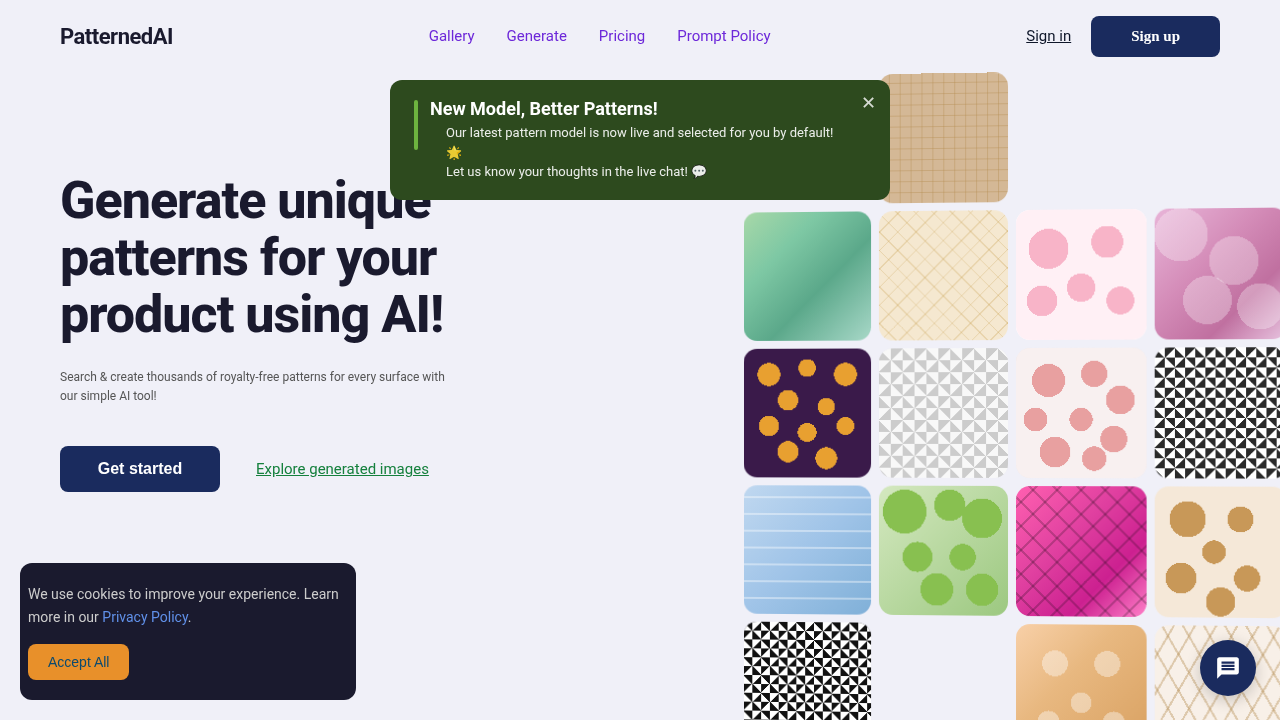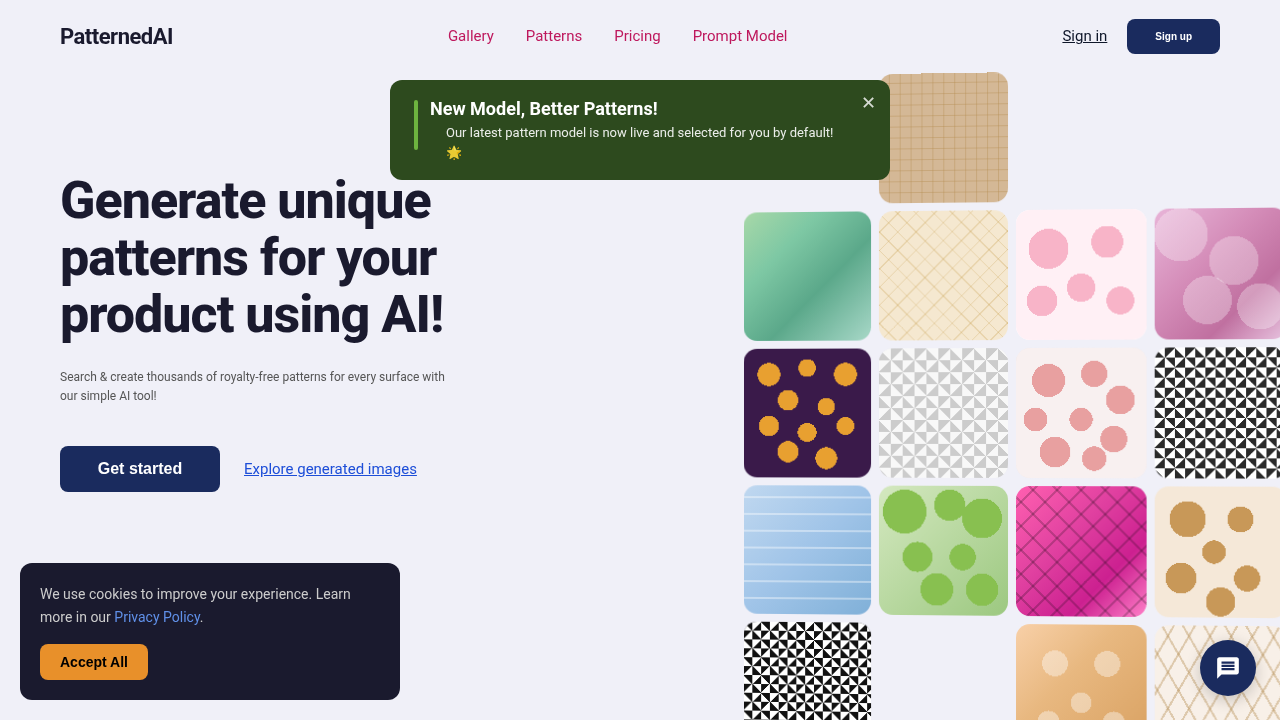--- a/index.html
+++ b/index.html
@@ -36,7 +36,7 @@
     }
     .nav-link {
       font-size: 15px;
-      color: #be185d;
+      color: #6d28d9;
       text-decoration: none;
       cursor: pointer;
     }

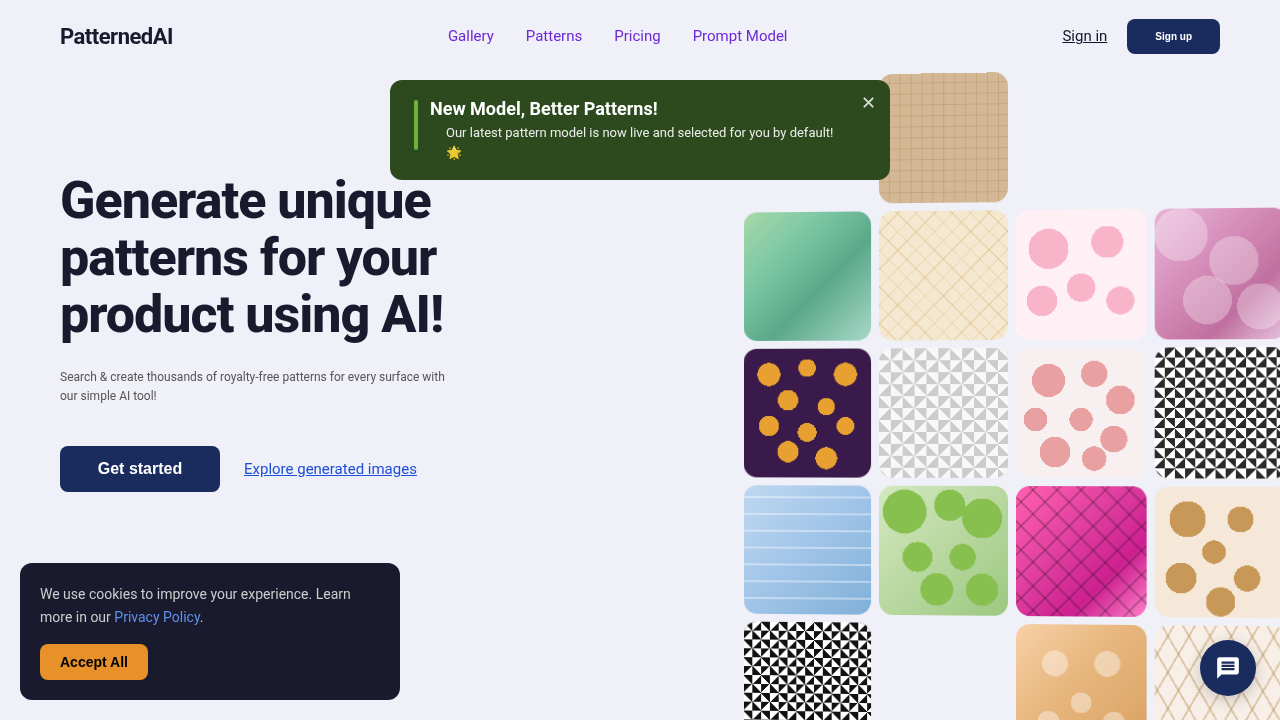--- a/index.html
+++ b/index.html
@@ -491,7 +491,7 @@
   <div class="nav-logo">PatternedAI</div>
   <div class="nav-links">
     <a class="nav-link">Gallery</a>
-    <a class="nav-link">Patterns</a>
+    <a class="nav-link">Generate</a>
     <a class="nav-link">Pricing</a>
     <a class="nav-link">Prompt Model</a>
   </div>

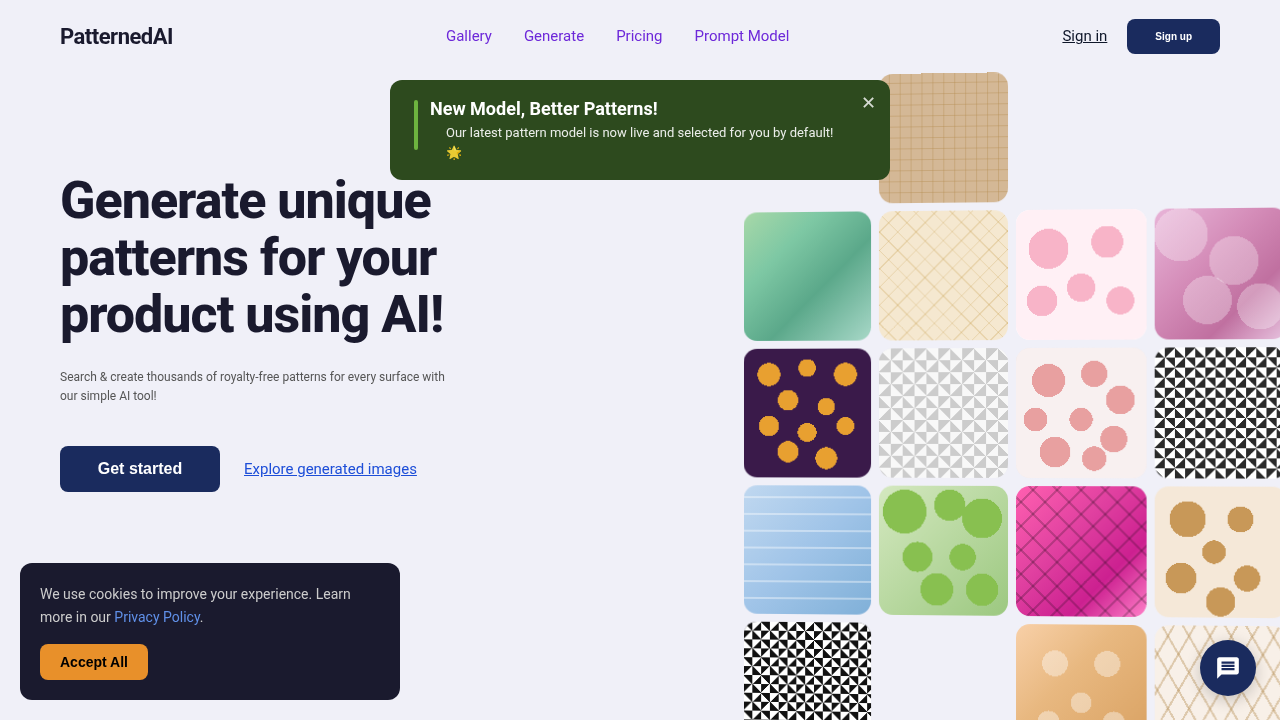--- a/index.html
+++ b/index.html
@@ -493,7 +493,7 @@
     <a class="nav-link">Gallery</a>
     <a class="nav-link">Generate</a>
     <a class="nav-link">Pricing</a>
-    <a class="nav-link">Prompt Model</a>
+    <a class="nav-link">Prompt Policy</a>
   </div>
   <div class="nav-actions">
     <a class="sign-in-link">Sign in</a>

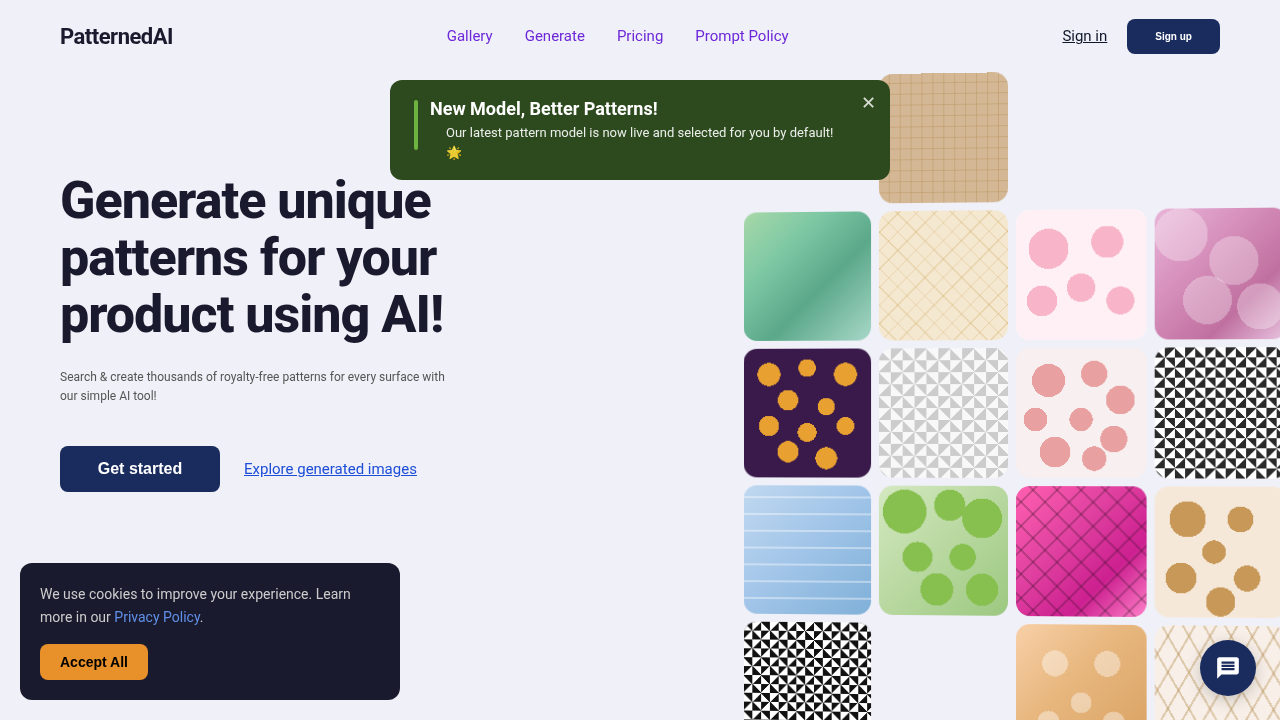--- a/index.html
+++ b/index.html
@@ -56,10 +56,11 @@
       color: #fff;
       border: none;
       border-radius: 8px;
-      padding: 12px 28px;
-      font-size: 10px;
+      padding: 12px 40px;
+      font-size: 15px;
       font-weight: 600;
       cursor: pointer;
+      font-family: Liberation Serif, serif;
     }
 
     

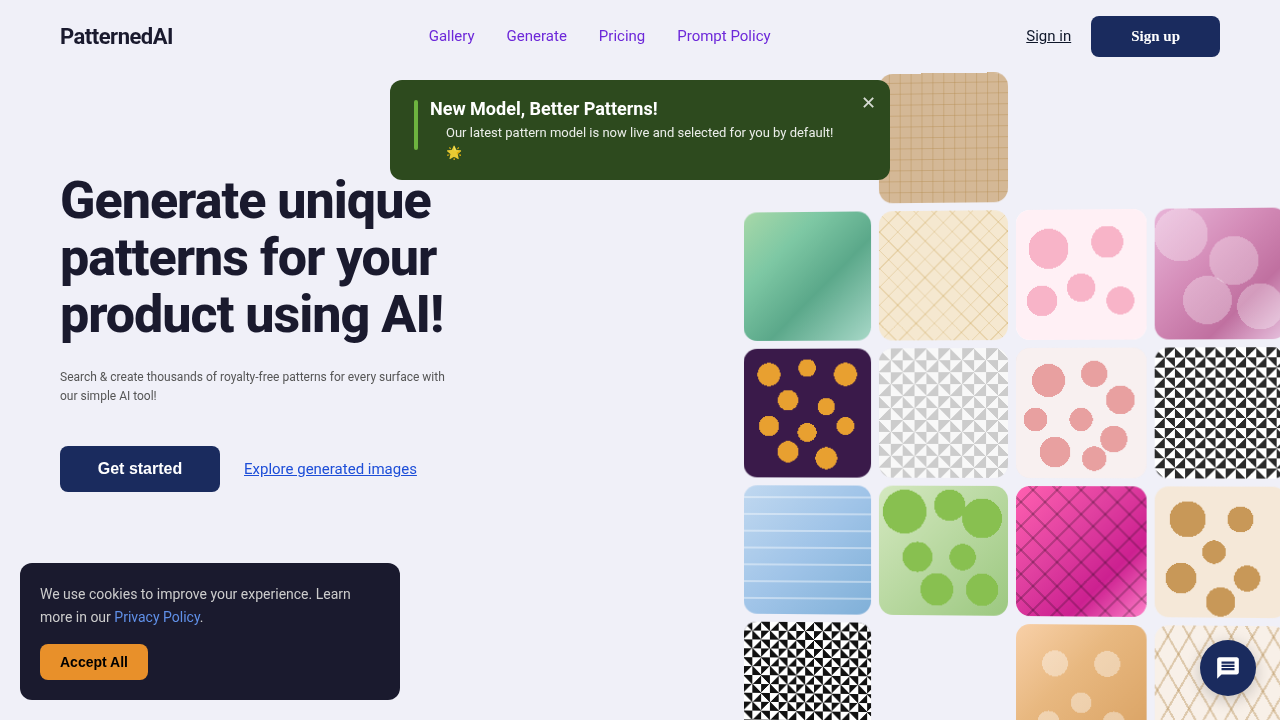--- a/index.html
+++ b/index.html
@@ -508,6 +508,7 @@
     <div class="notification-title">New Model, Better Patterns!</div>
     <div class="notification-body">
       <span>Our latest pattern model is now live and selected for you by default!🌟</span><br>
+      <span>Let us know your thoughts in the live chat! 💬</span>
     </div>
   </div>
   <button class="notification-close">✕</button>

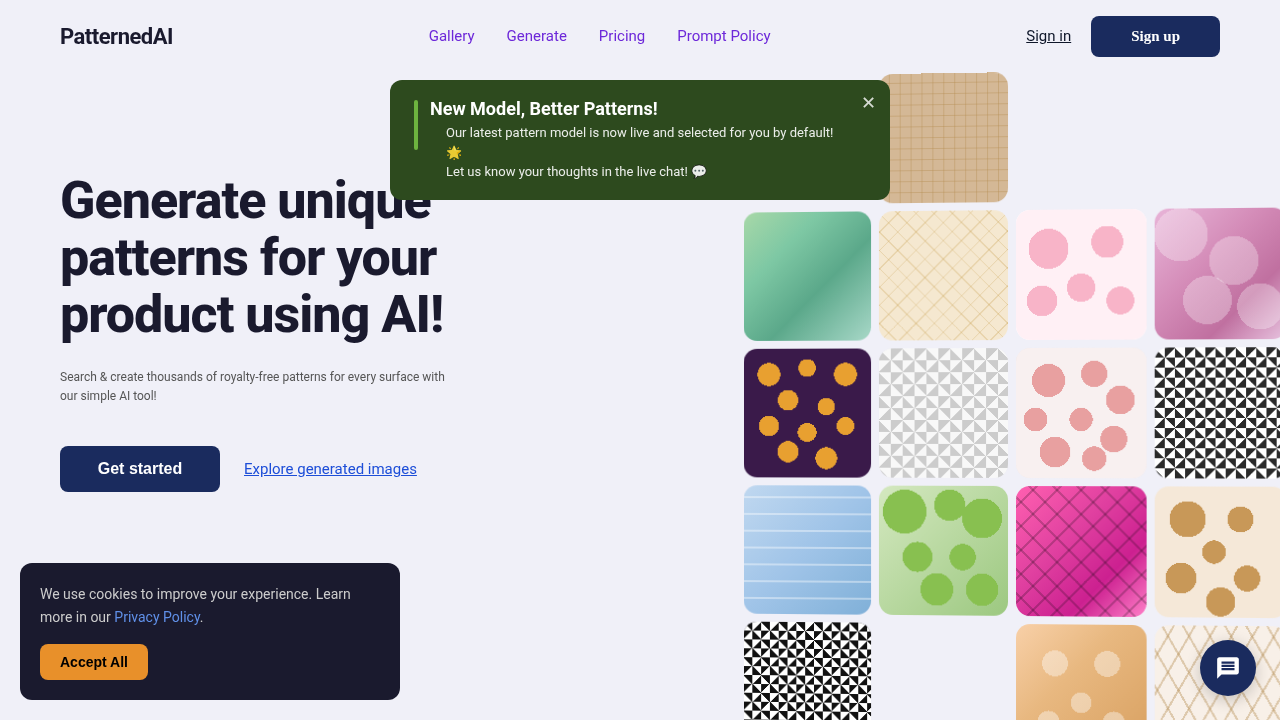--- a/index.html
+++ b/index.html
@@ -143,7 +143,7 @@
     .hero-actions {
       display: flex;
       align-items: center;
-      gap: 24px;
+      gap: 36px;
     }
     .get-started-btn {
       background: #1a2b5e;

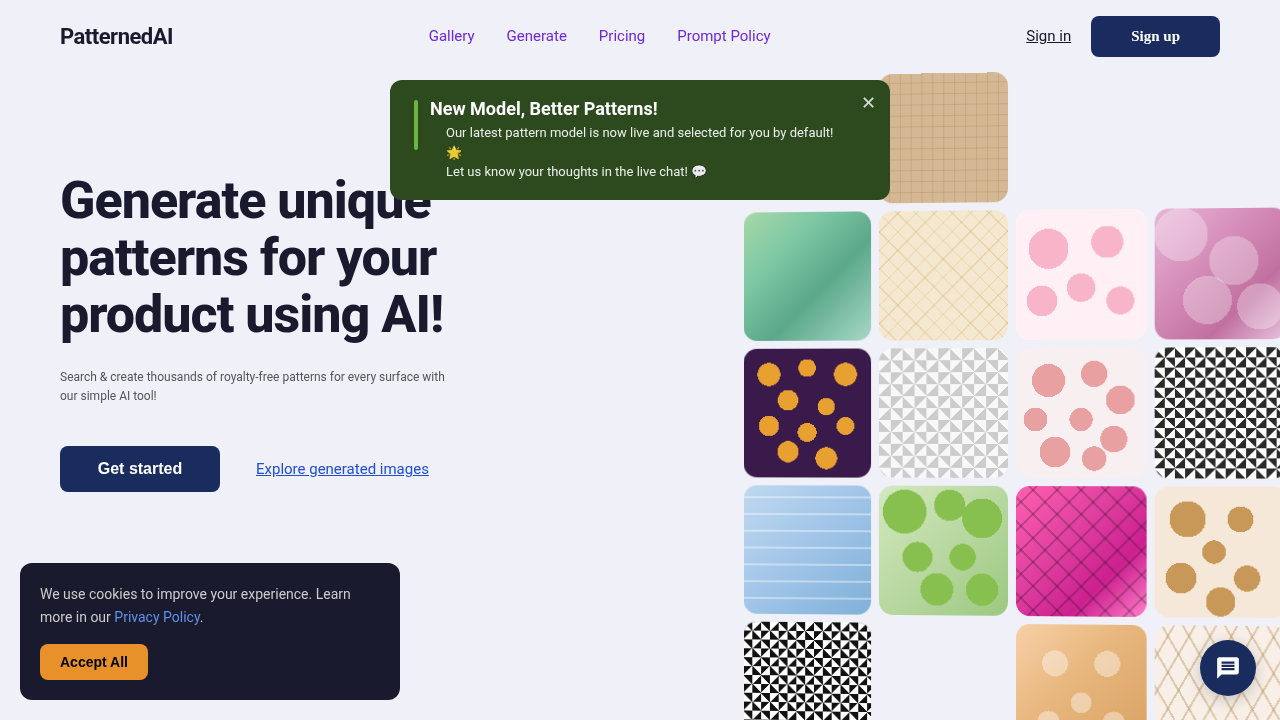--- a/index.html
+++ b/index.html
@@ -158,7 +158,7 @@
     }
     .explore-link {
       font-size: 15px;
-      color: #1d4ed8;
+      color: #15803d;
       text-decoration: none;
       cursor: pointer;
     }

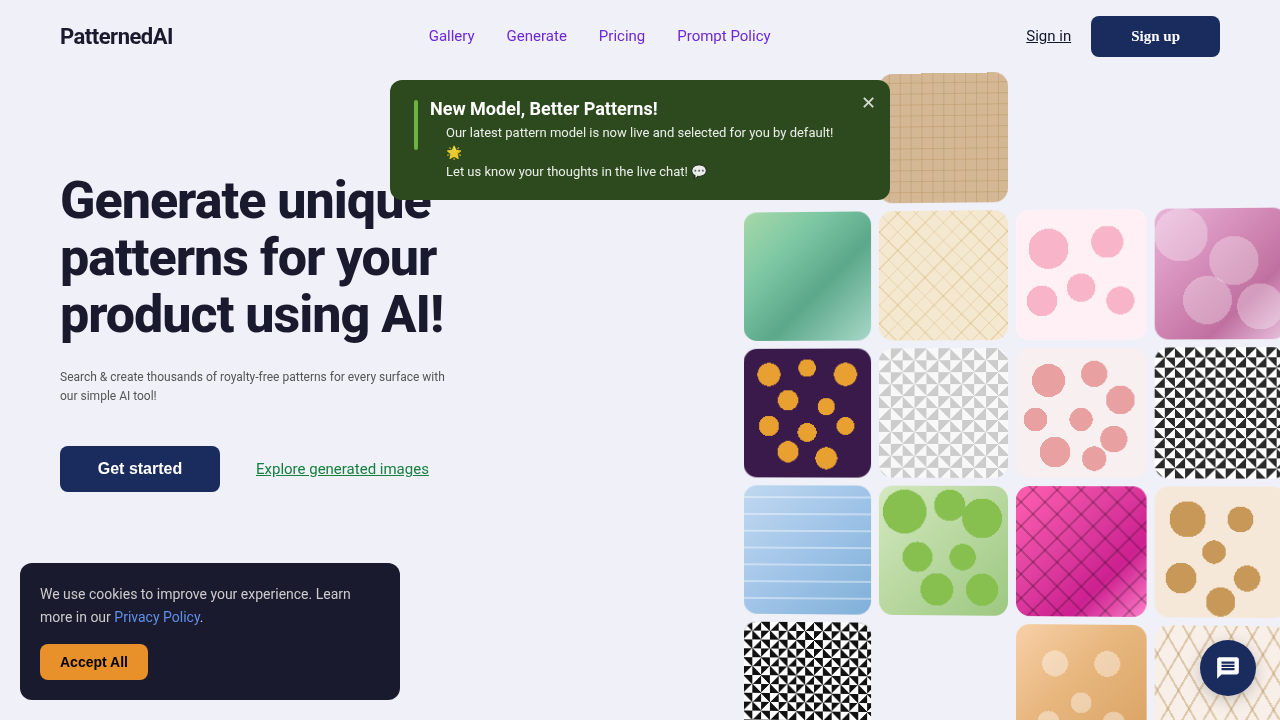--- a/index.html
+++ b/index.html
@@ -438,8 +438,8 @@
       background: #1a1a2e;
       color: #fff;
       border-radius: 12px;
-      padding: 20px 20px;
-      width: 380px;
+      padding: 20px 8px;
+      width: 336px;
       z-index: 300;
     }
     .cookie-text {

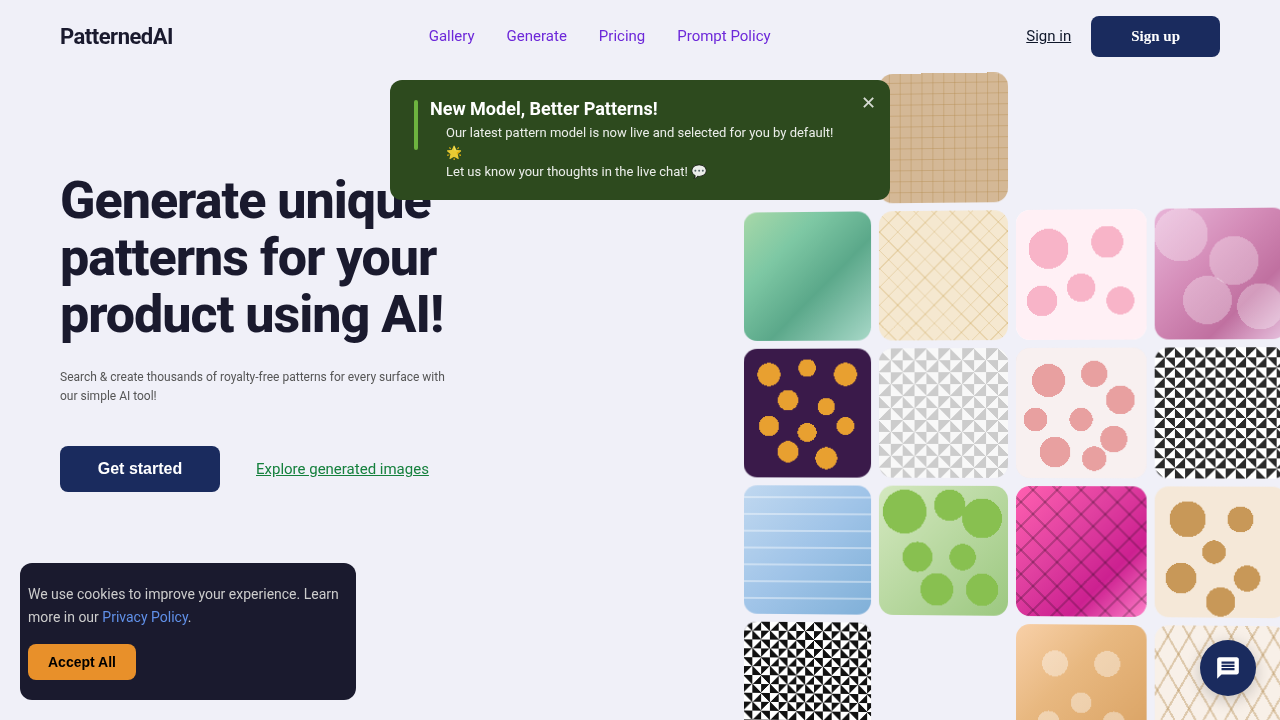--- a/index.html
+++ b/index.html
@@ -454,12 +454,12 @@
     }
     .accept-btn {
       background: #e8902a;
-      color: #000000;
+      color: #0c4a6e;
       border: none;
       border-radius: 8px;
       padding: 10px 20px;
       font-size: 14px;
-      font-weight: 700;
+      font-weight: 400;
       cursor: pointer;
     }
 

